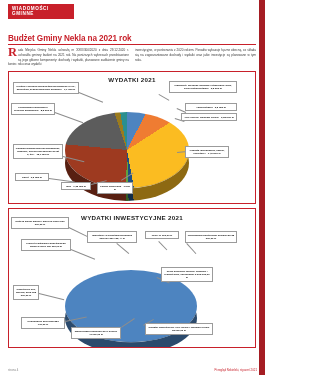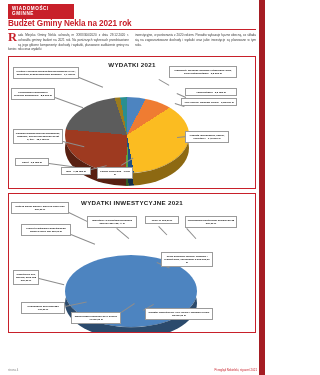--- a/index.html
+++ b/index.html
@@ -44,7 +44,7 @@
     color: #c8202a;
     font-size: 8.2px;
     font-weight: bold;
-    margin-top: 0;
+    margin-top: 15px;
     letter-spacing: -0.1px;
     padding-bottom: 1.5px;
     border-bottom: 0.6px solid #c8202a;

